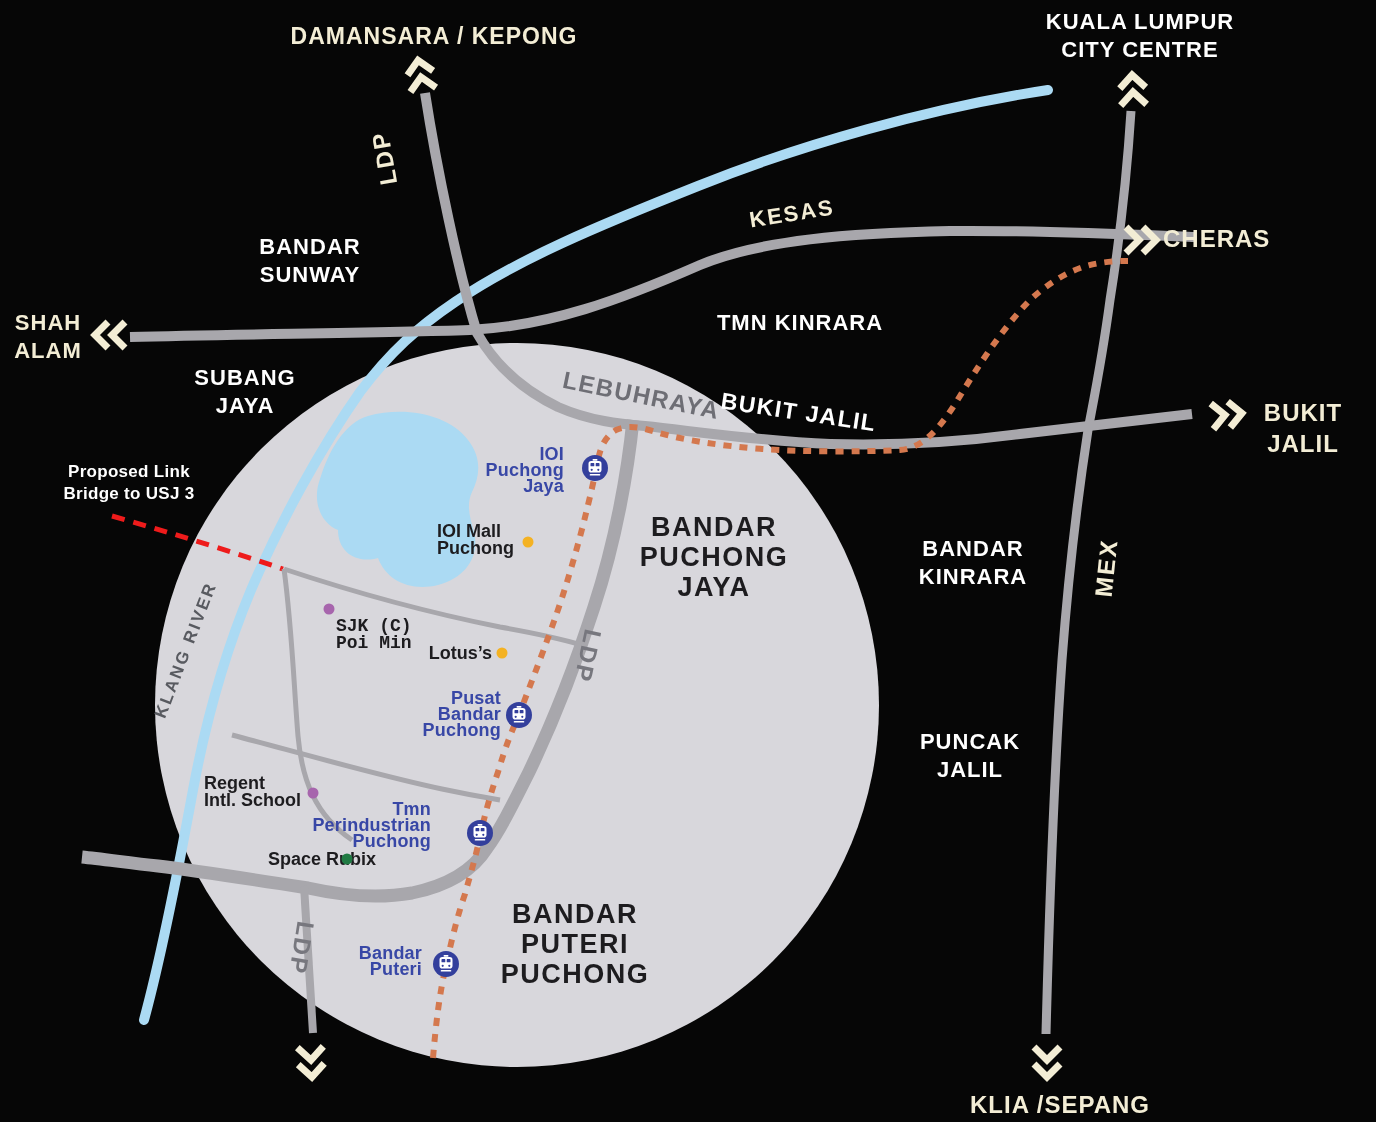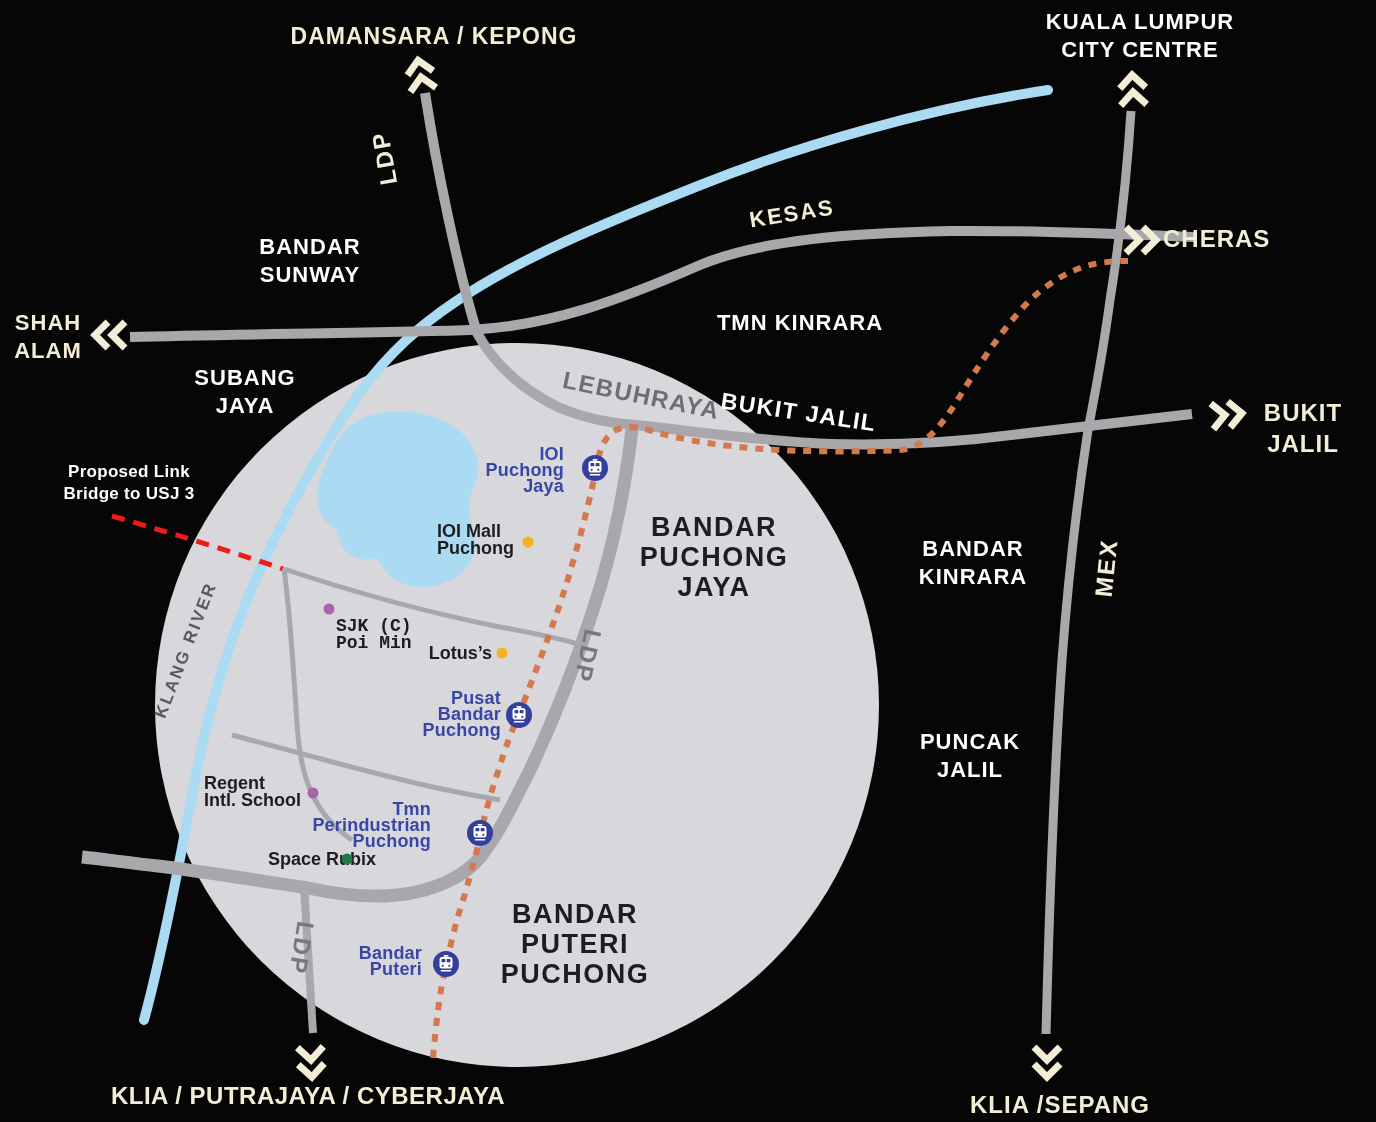--- a/index.html
+++ b/index.html
@@ -87,7 +87,6 @@
 JALIL</div>
   <div class="lbl cream sz25" style="left:48px;top:337px;">SHAH
 ALAM</div>
-  <div class="lbl cream sz24" style="left:308px;top:1096px;letter-spacing:.5px;">KLIA / PUTRAJAYA / CYBERJAYA</div>
   <div class="lbl cream sz24" style="left:1060px;top:1105px;">KLIA /SEPANG</div>
 
   <div class="lbl white sz25" style="left:310px;top:261px;">BANDAR

